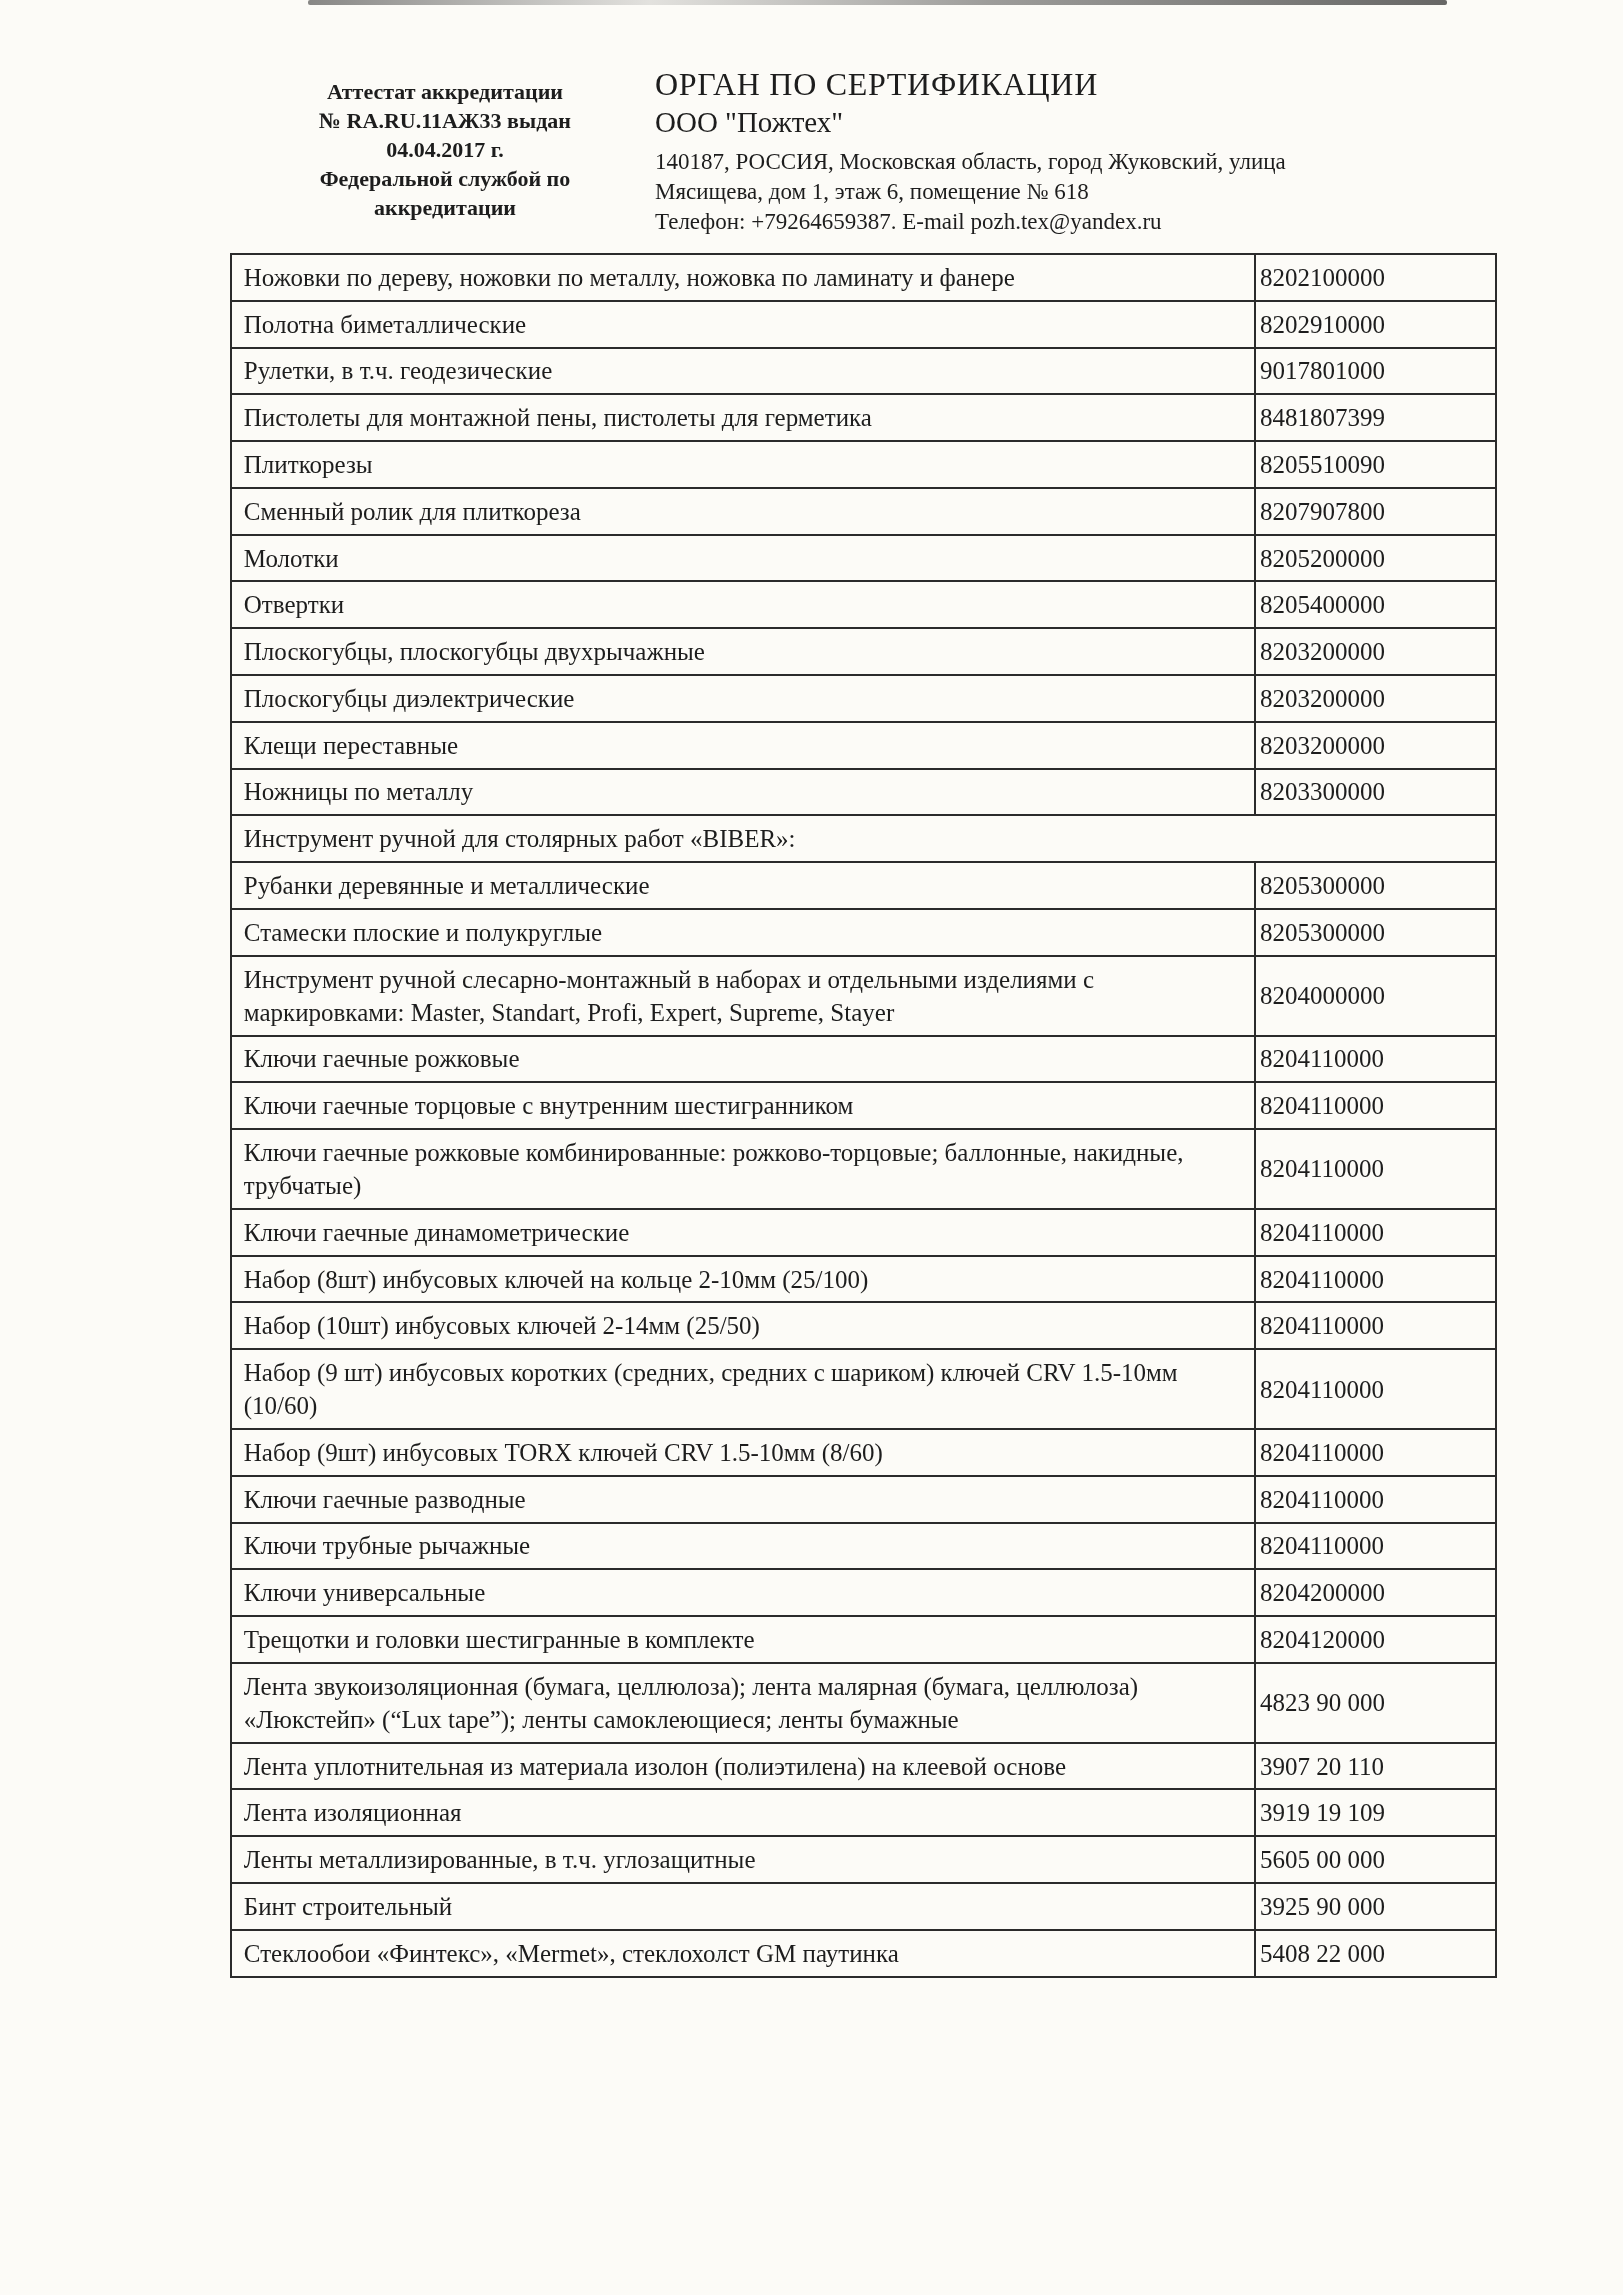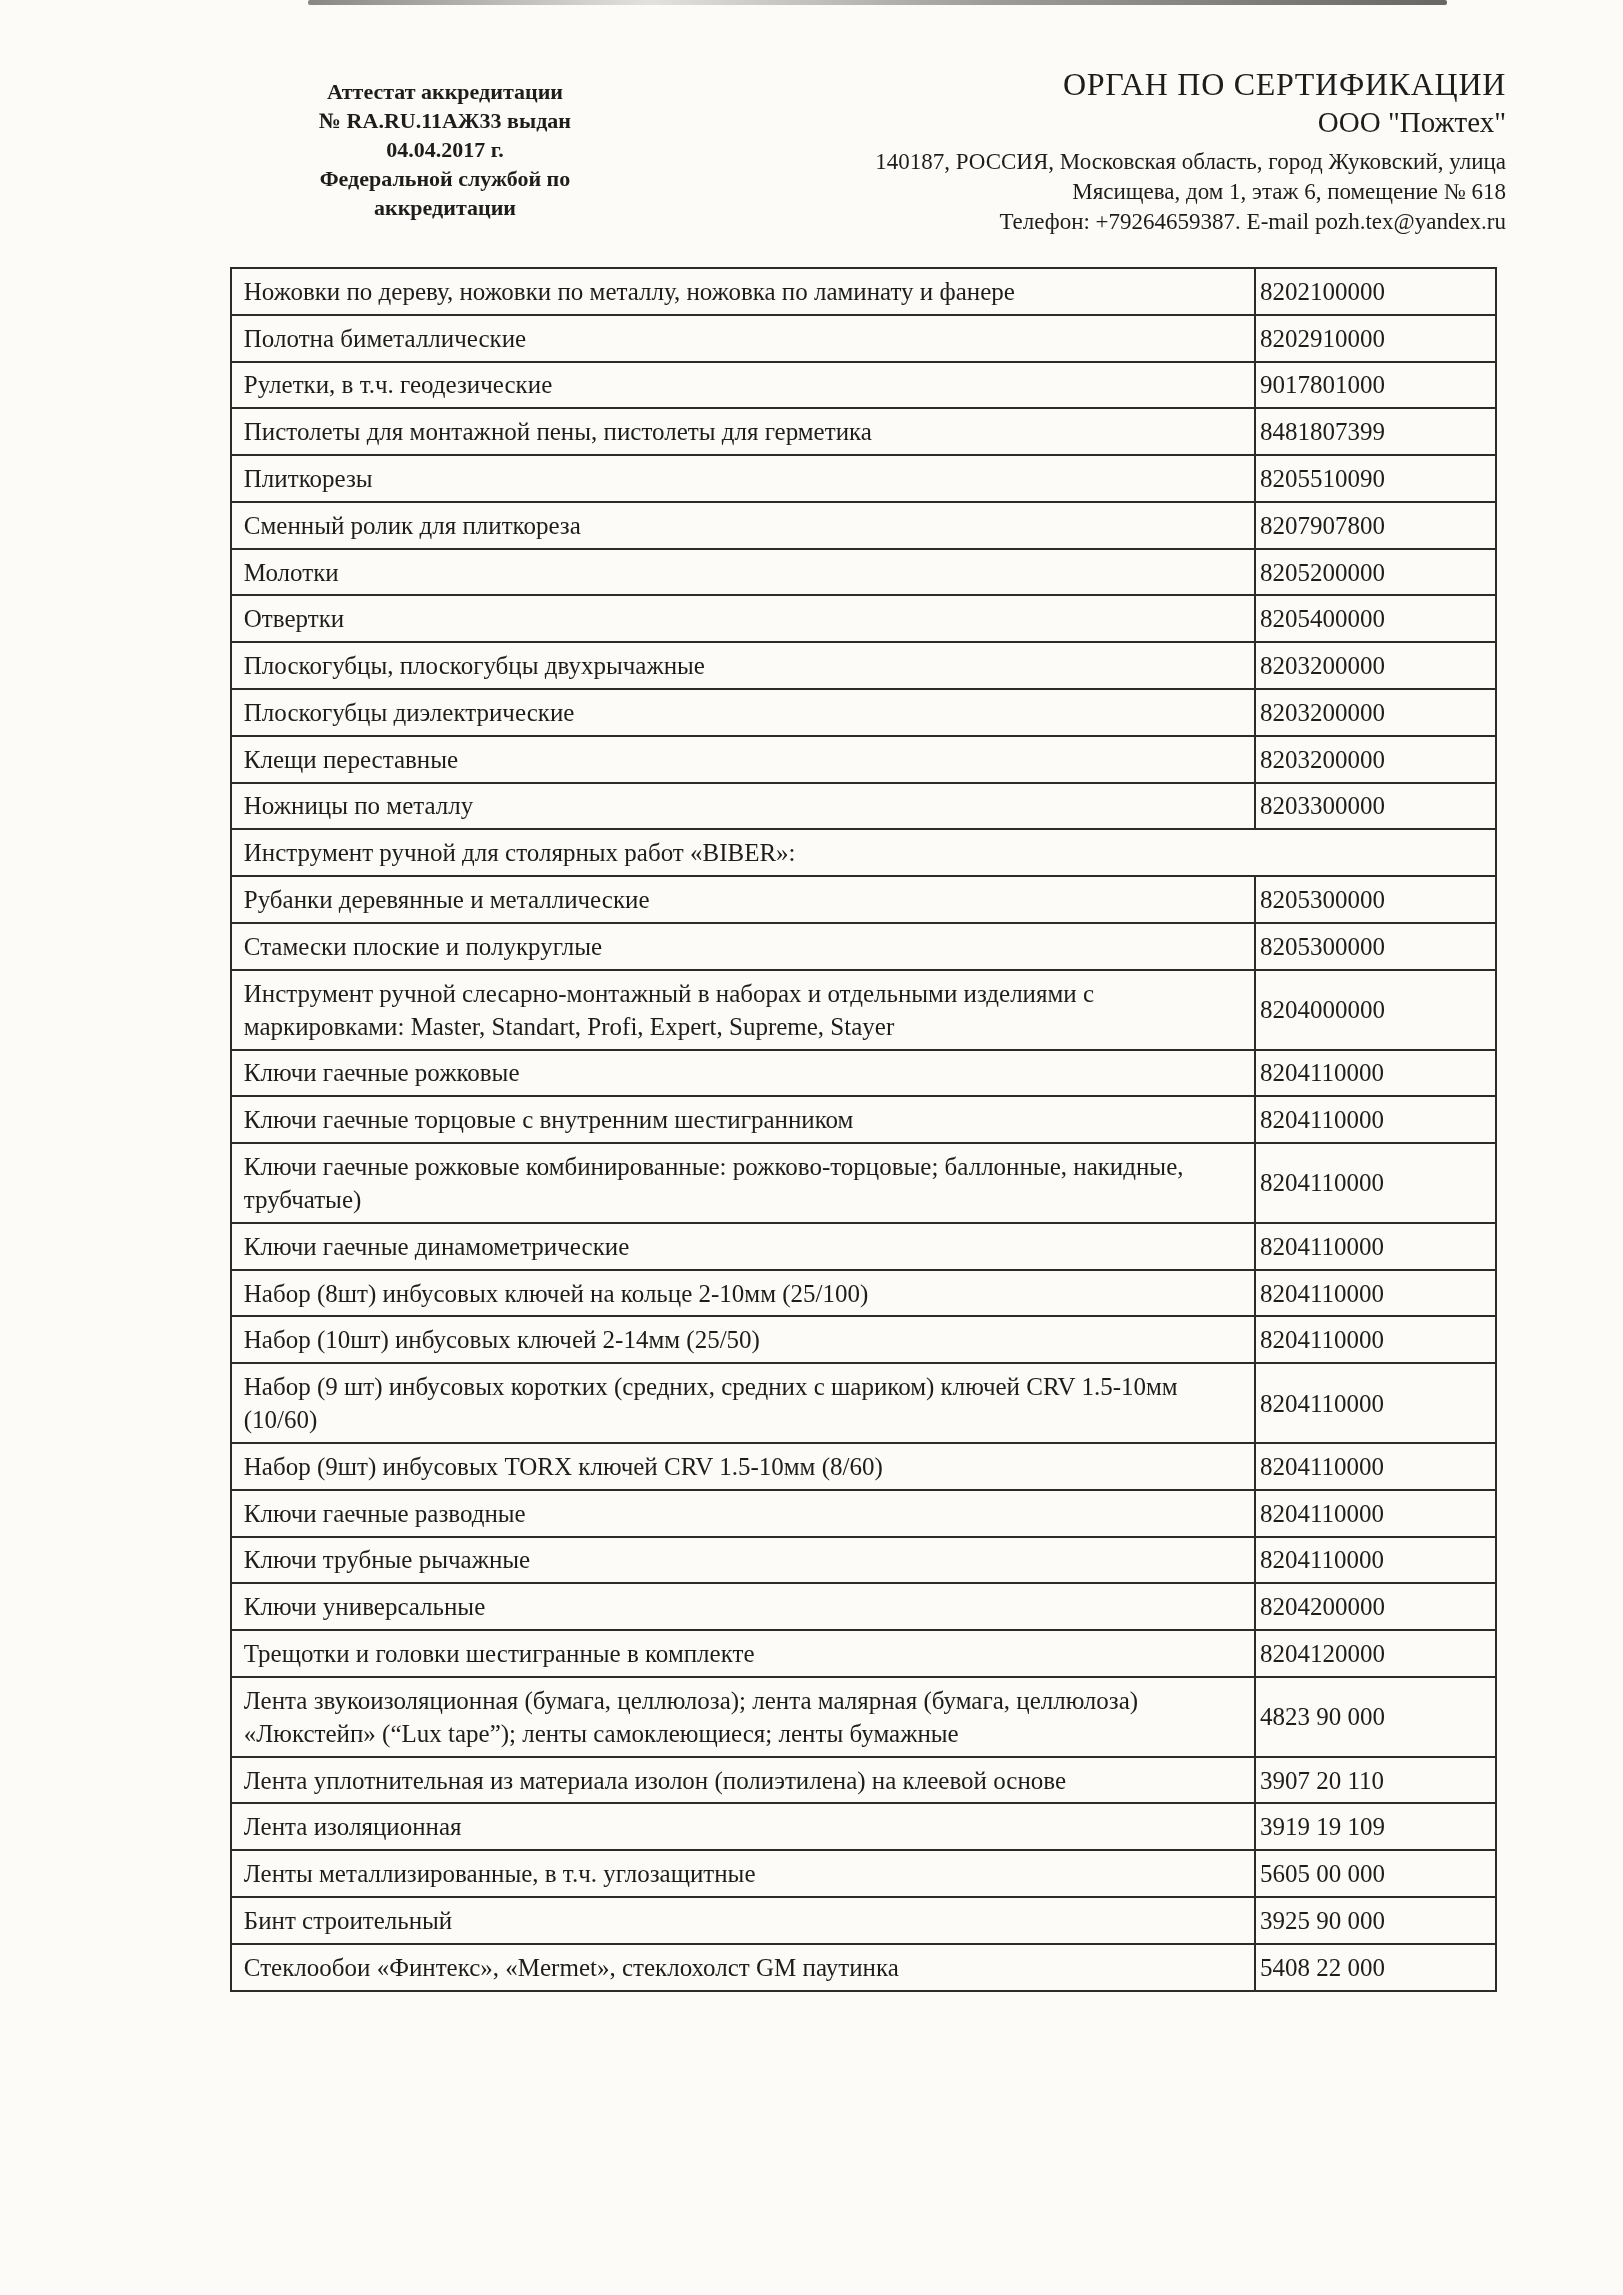--- a/index.html
+++ b/index.html
@@ -35,7 +35,7 @@
   .cert-body {
     position: absolute;
     top: 64px; left: 655px; width: 851px;
-    text-align: right;
+    text-align: left;
   }
   .org-title { font-size: 32px; line-height: 1.25; letter-spacing: 0.7px; }
   .org-name  { font-size: 29px; line-height: 1.3; margin-bottom: 5.2px; }

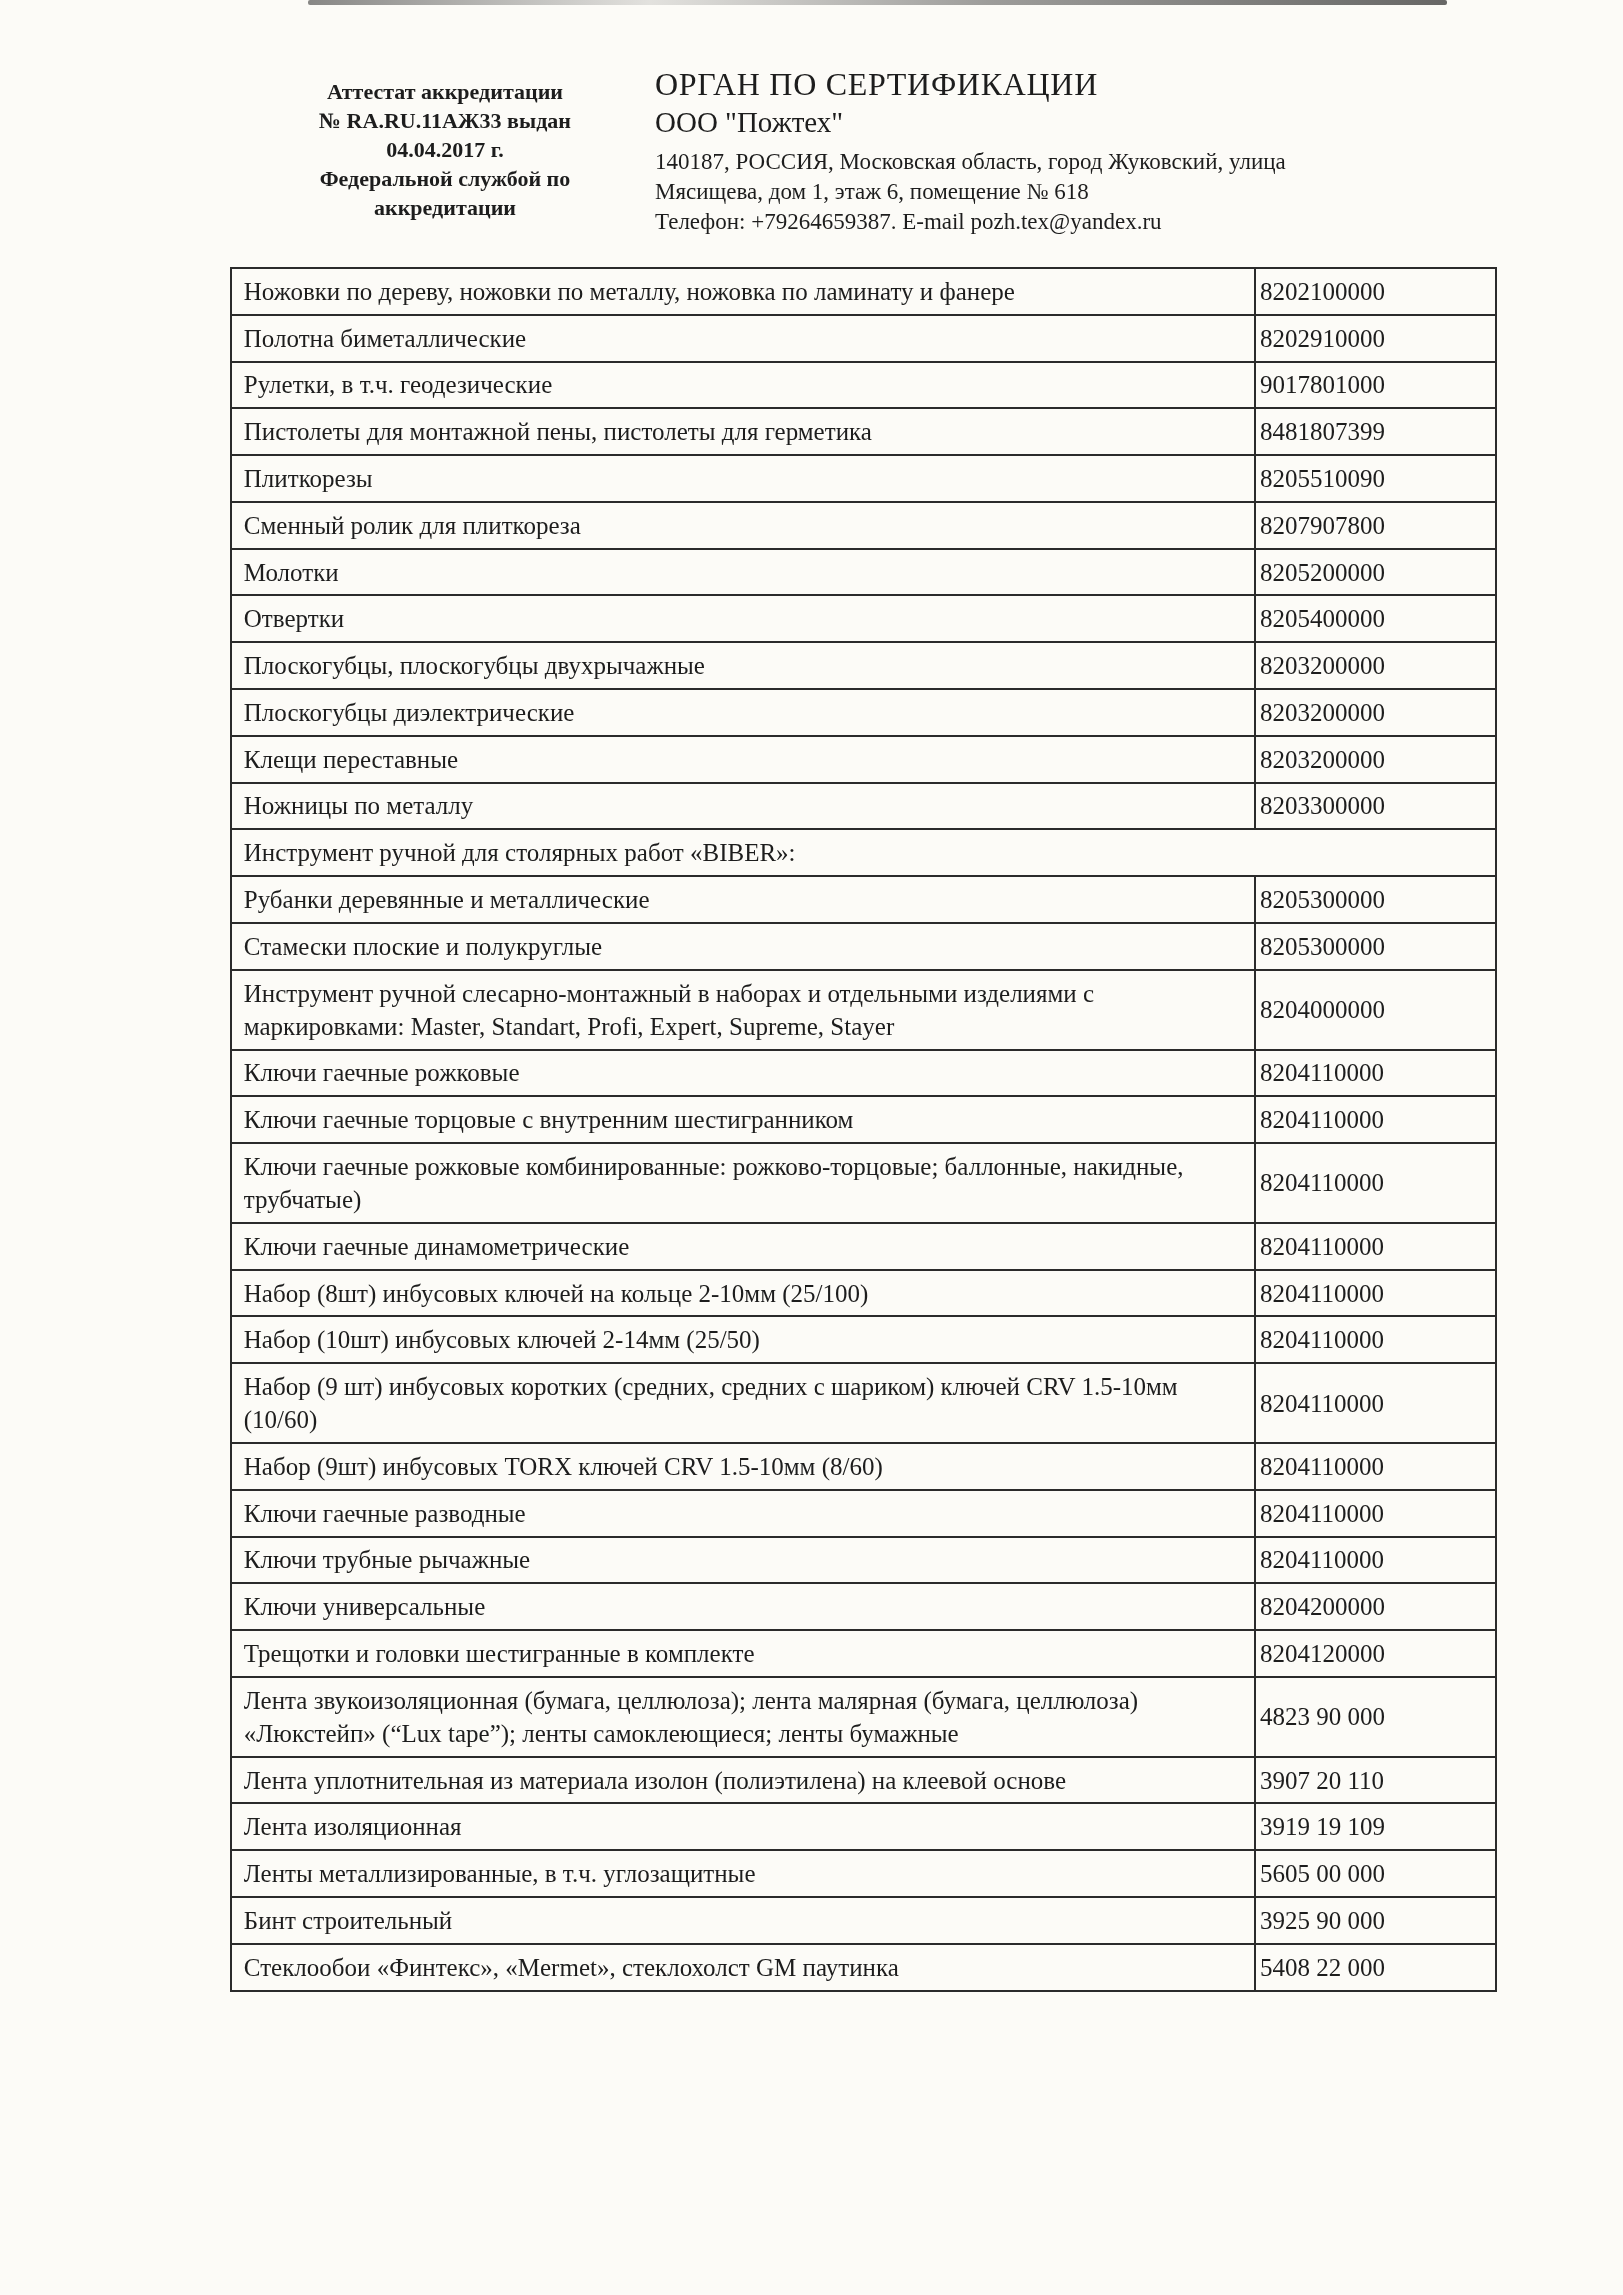--- a/index.html
+++ b/index.html
@@ -42,7 +42,7 @@
   .org-address { font-size: 23px; line-height: 1.3; }
   .items-table {
     position: absolute;
-    top: 267px; left: 230px;
+    top: 253px; left: 230px;
     width: 1267px;
     border-collapse: collapse;
     font-size: 25px;

